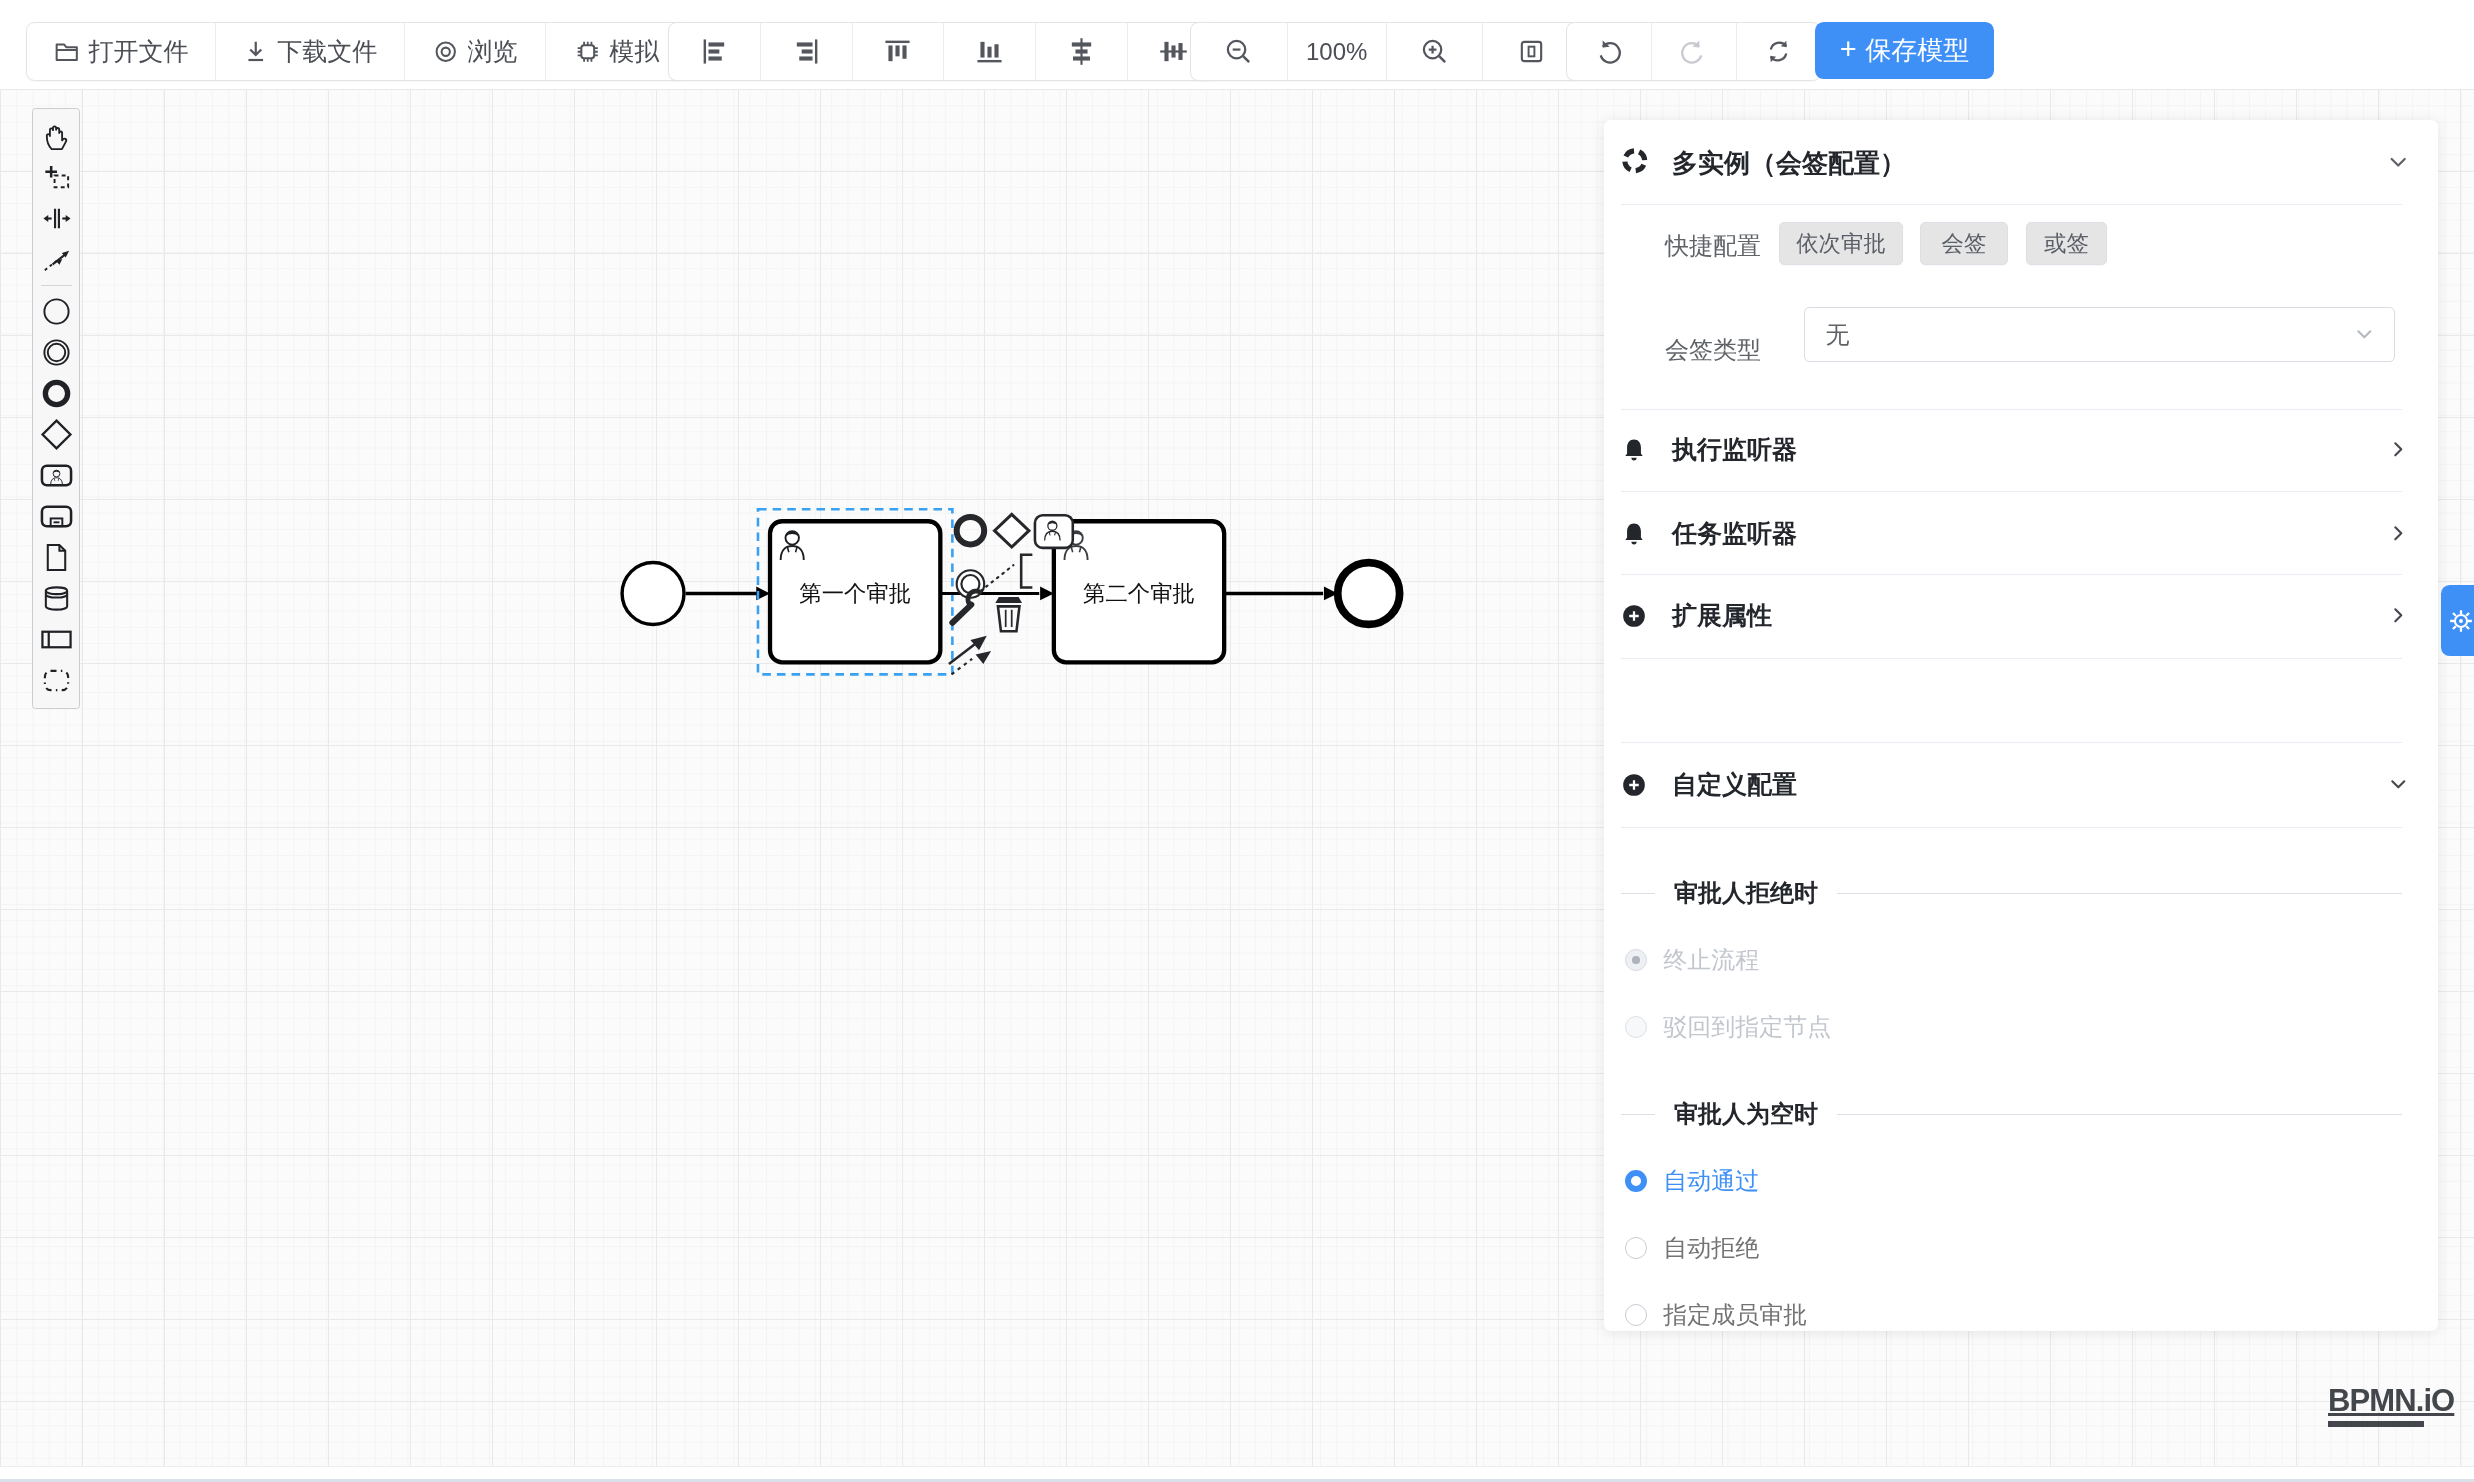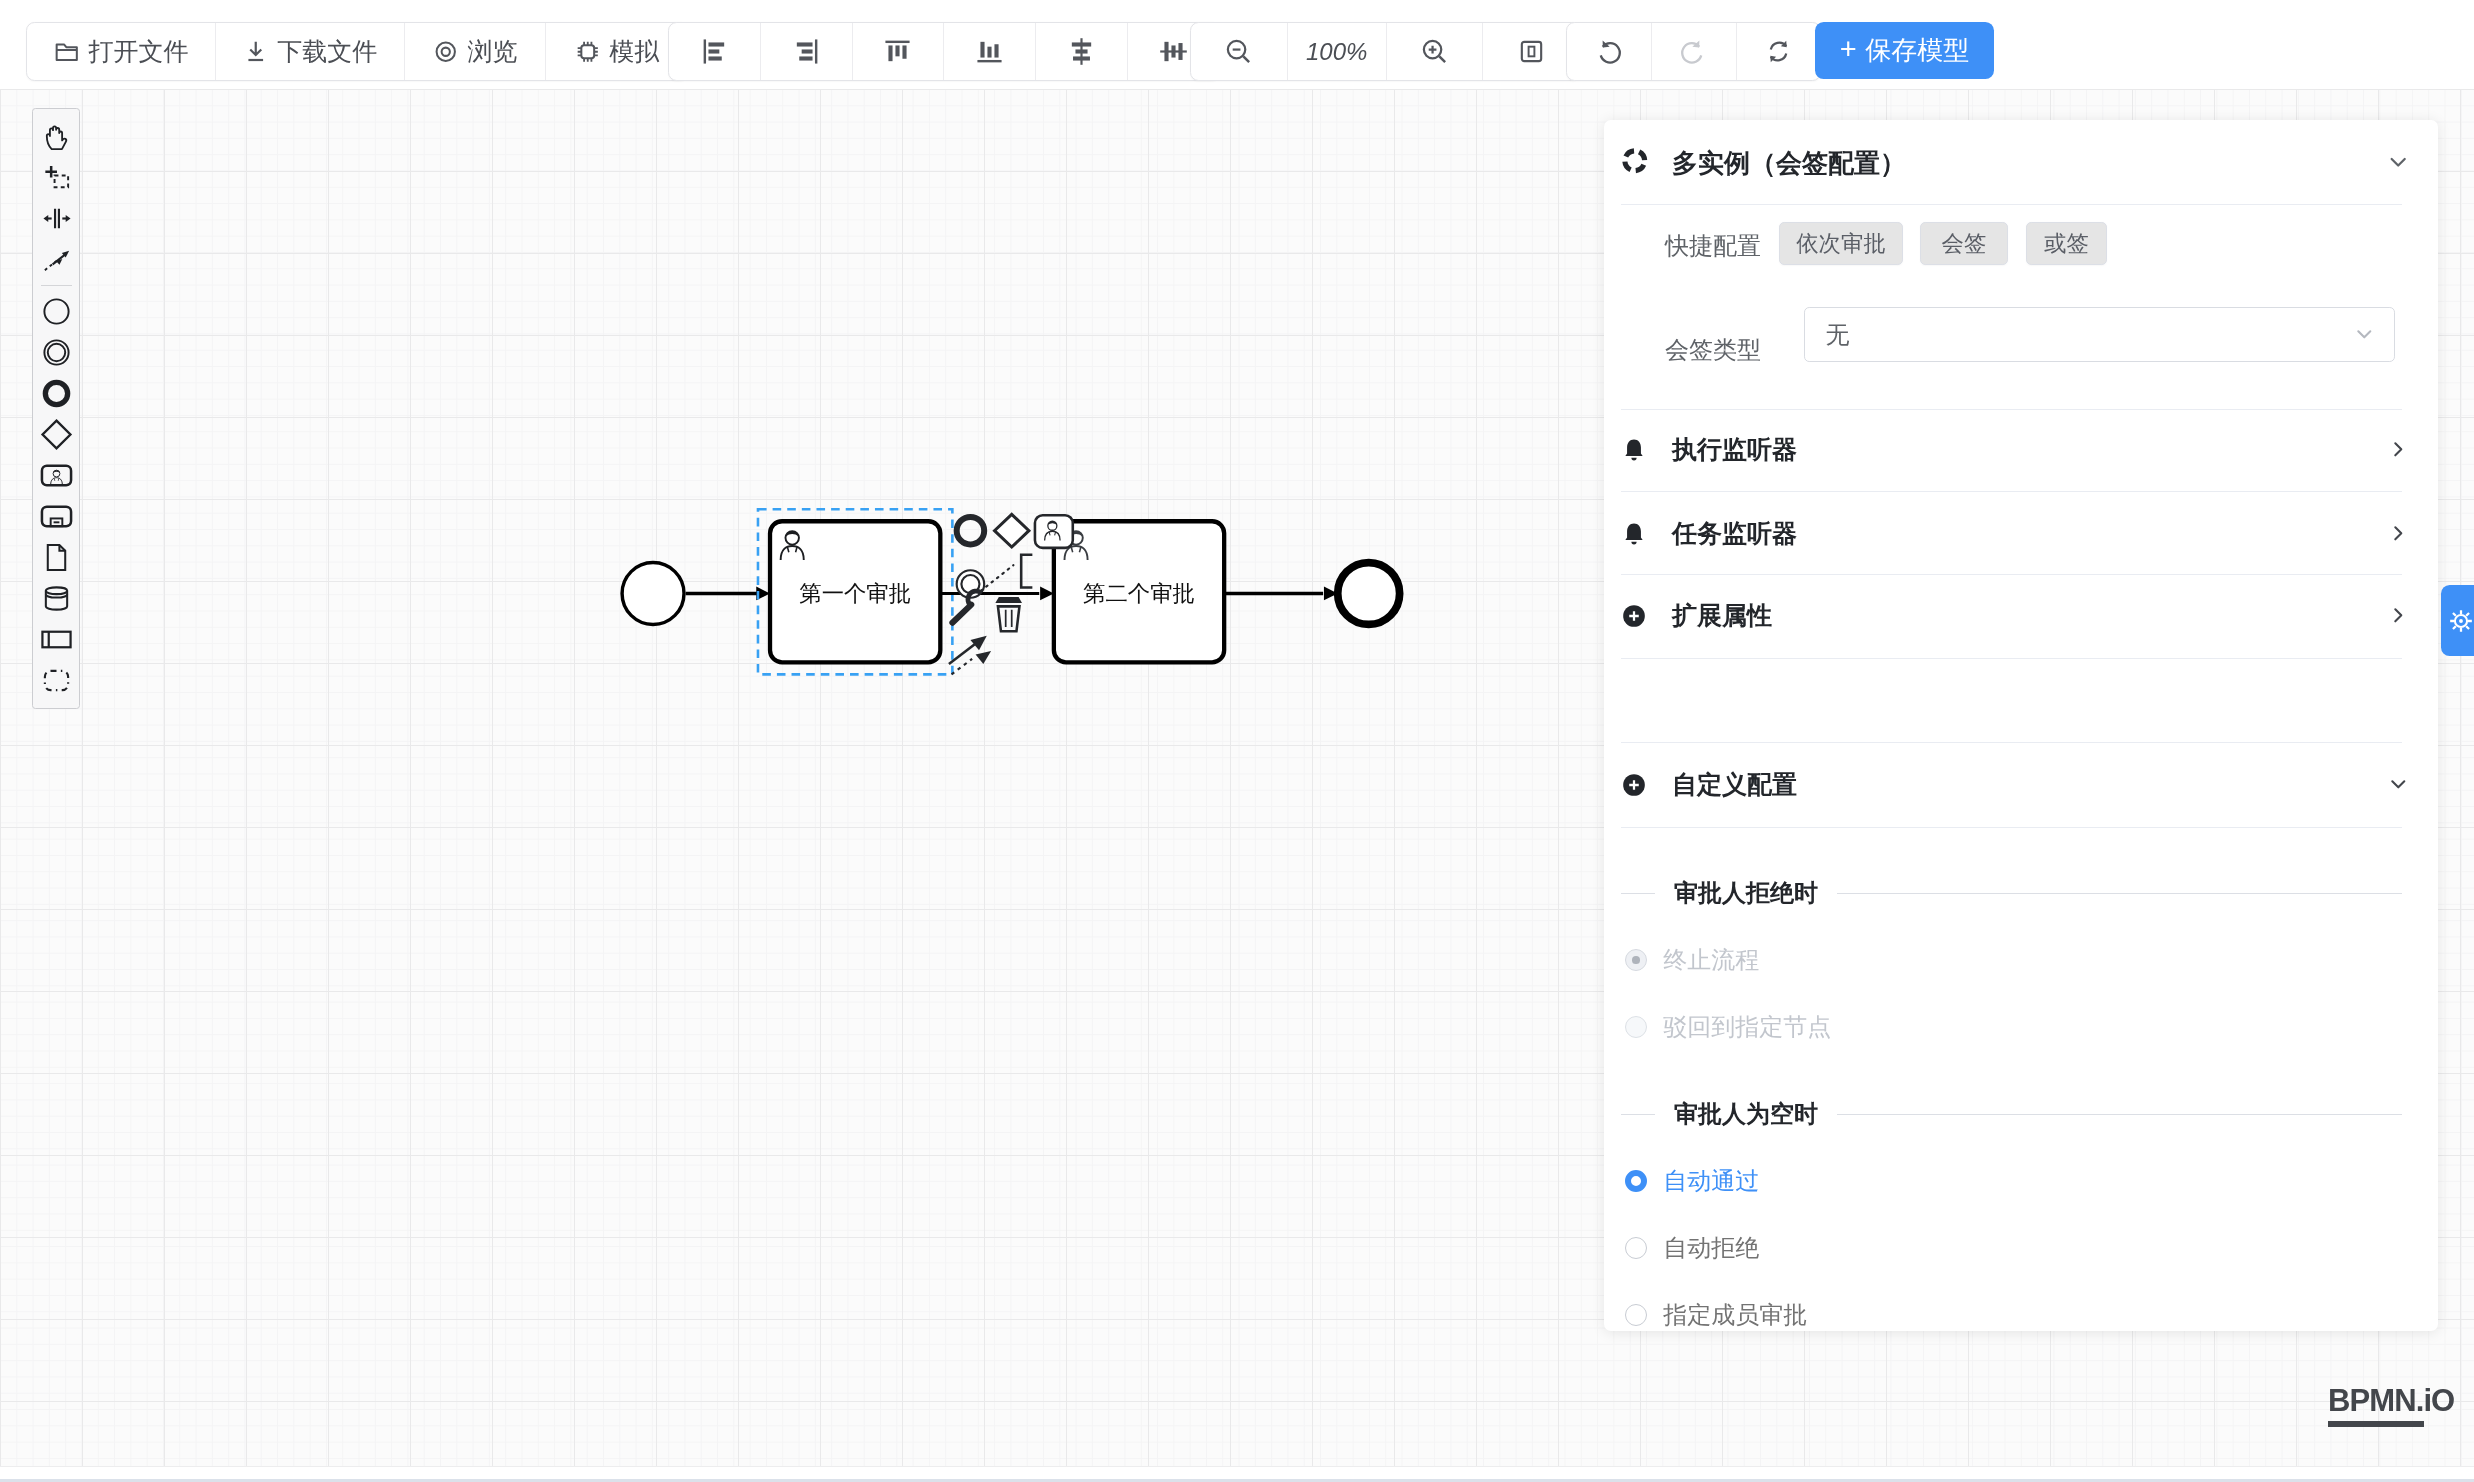--- a/index.html
+++ b/index.html
@@ -272,7 +272,7 @@
     </div>
   </div>
 
-  <div class="tb-group" style="left:1190px;font-style:italic;">
+  <div class="tb-group" style="left:1190px;">
     <div class="tb-btn" style="width:89px">
       <span class="icon">
         <svg width="29" height="29" viewBox="0 0 30 30">

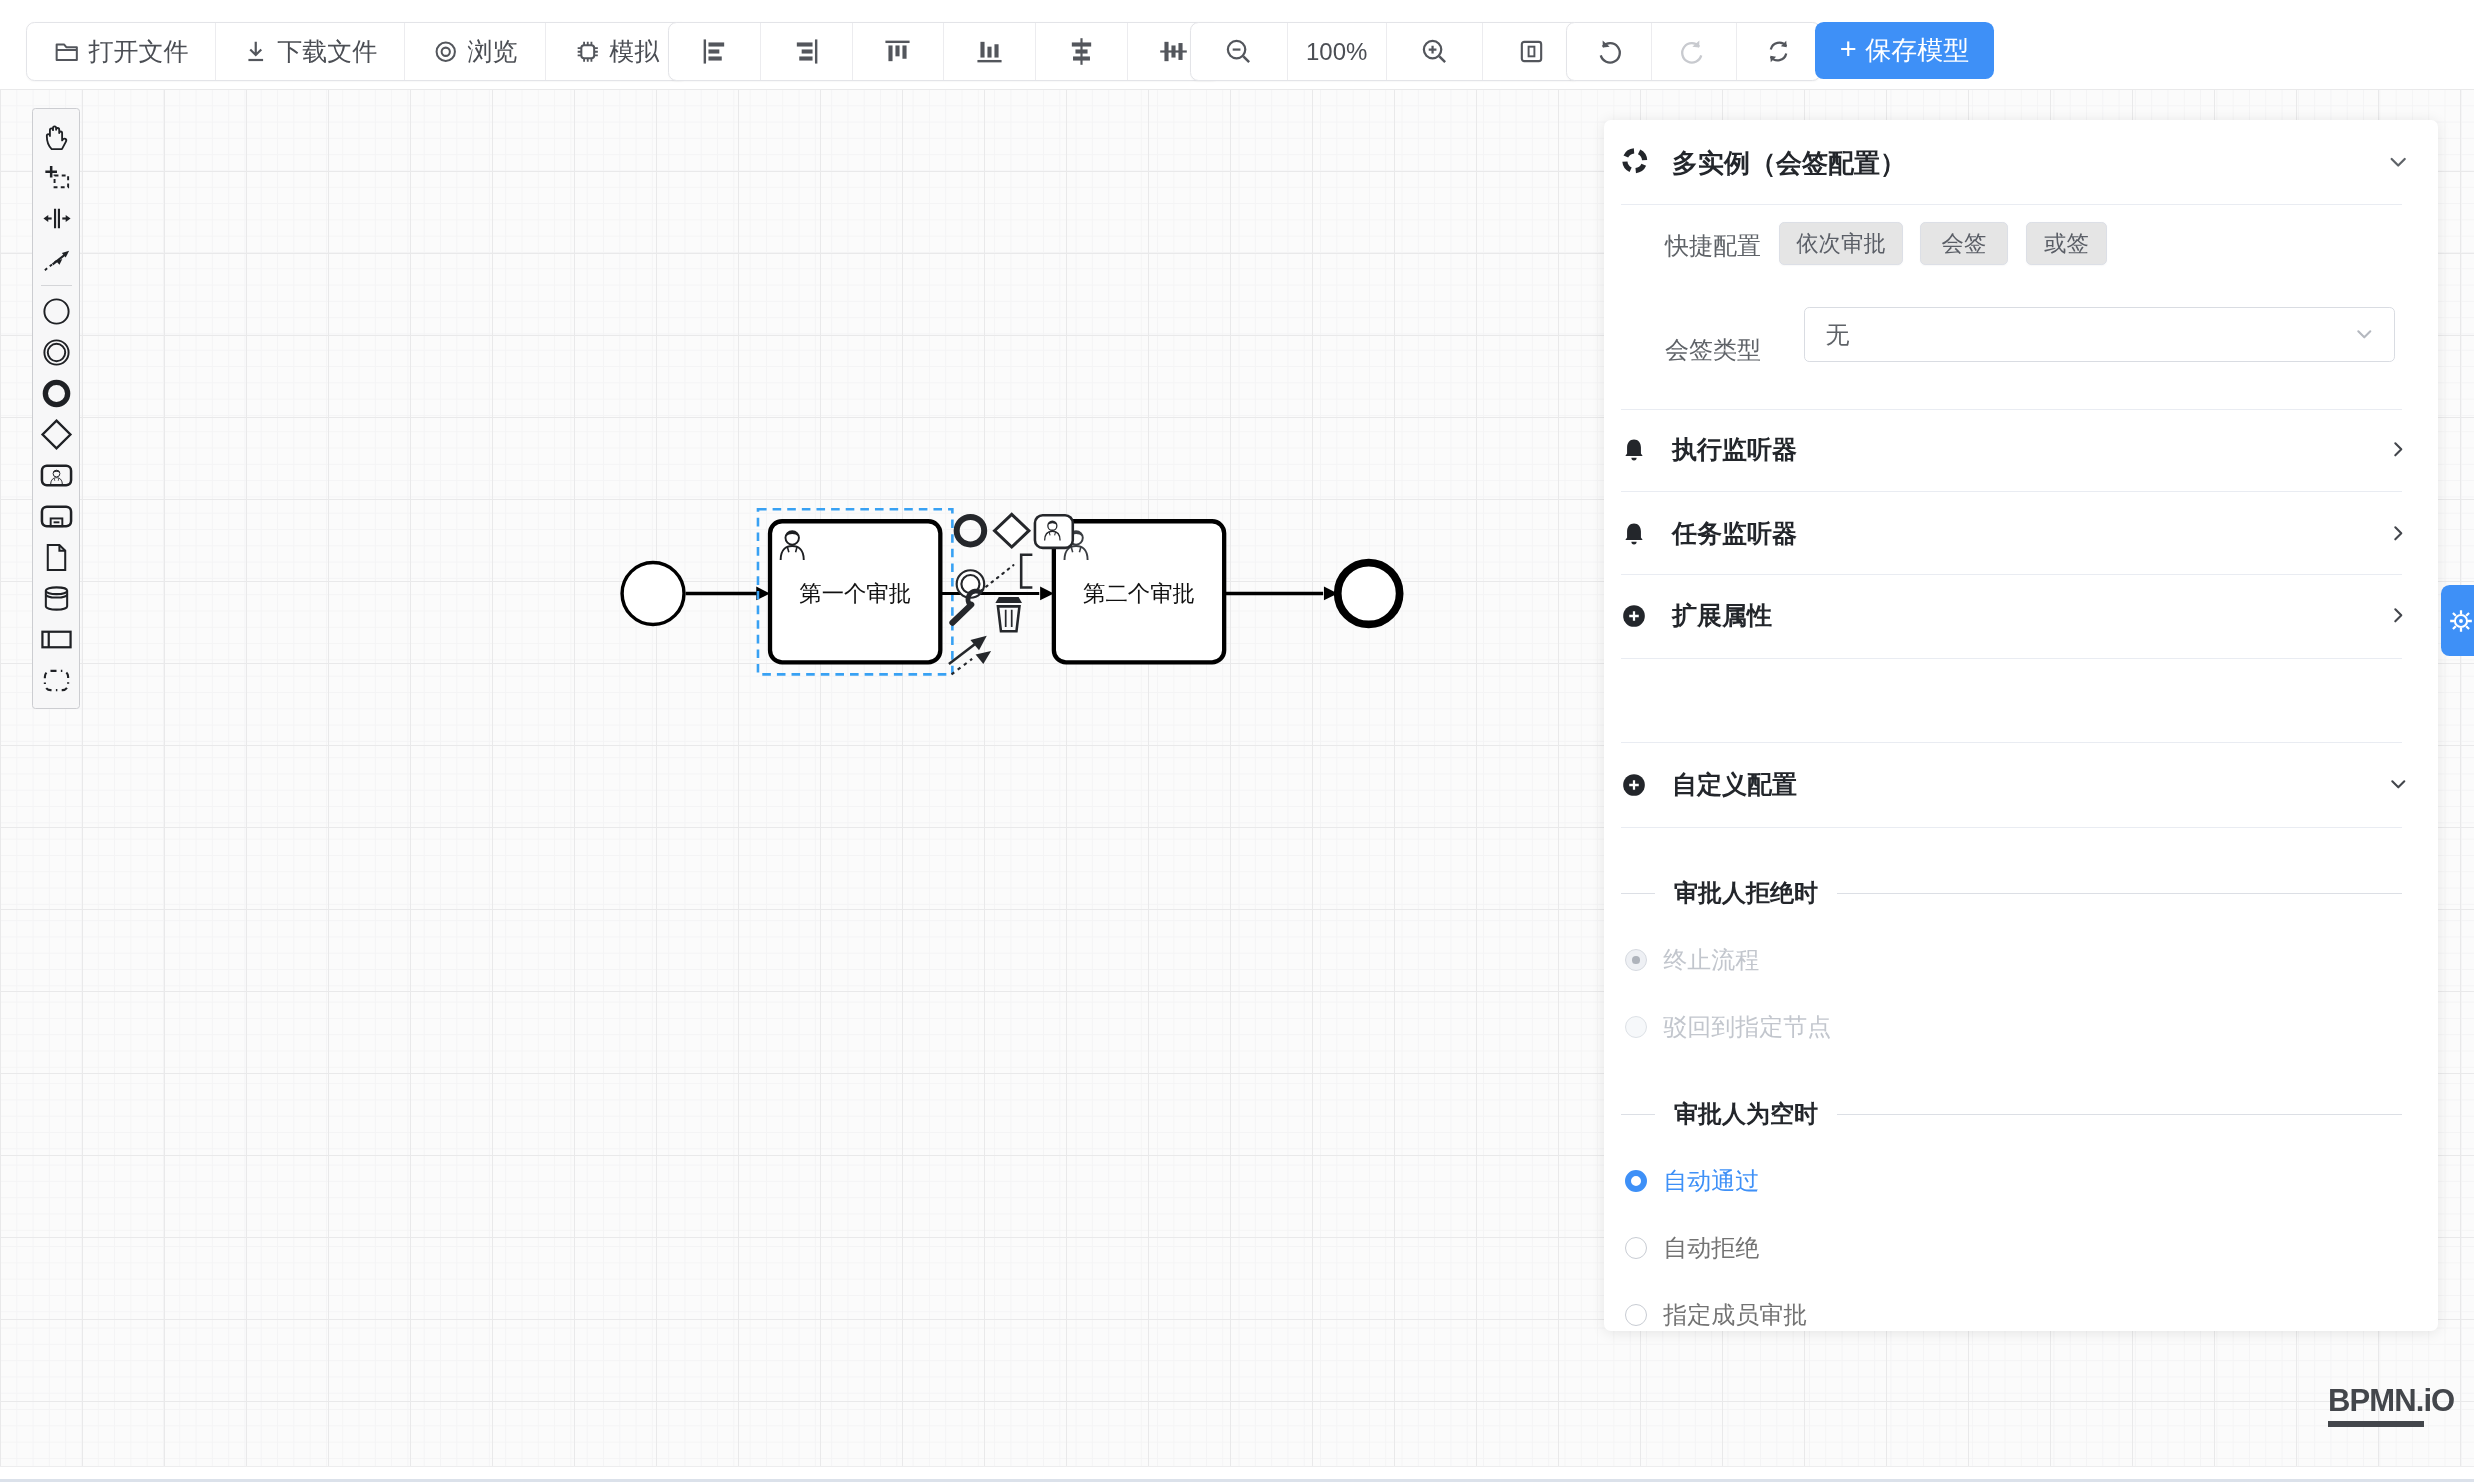--- a/index.html
+++ b/index.html
@@ -69,7 +69,7 @@
   
   #gear-tab{left:2441px;top:585px;width:41px;height:71px;background:#3e90f7;border-radius:8.6px 0 0 8.6px;z-index:6;
             display:flex;align-items:center;color:#fff;padding-left:6.9px;box-sizing:border-box;cursor:pointer;}
-  #watermark{left:2328px;top:1383px;z-index:3;color:#43464b;}
+  #watermark{left:2328px;top:1383px;z-index:3;color:#43464b;text-decoration:underline;}
   #watermark .wm-text{font-size:31px;font-weight:700;letter-spacing:-0.9px;}
   #watermark .wm-bar{width:96px;height:6px;background:#43464b;margin-top:1.7px;}
   #hscroll{left:0;right:0;top:1466px;height:13.8px;background:#fff;border-top:0.9px solid #ededee;z-index:6;}

